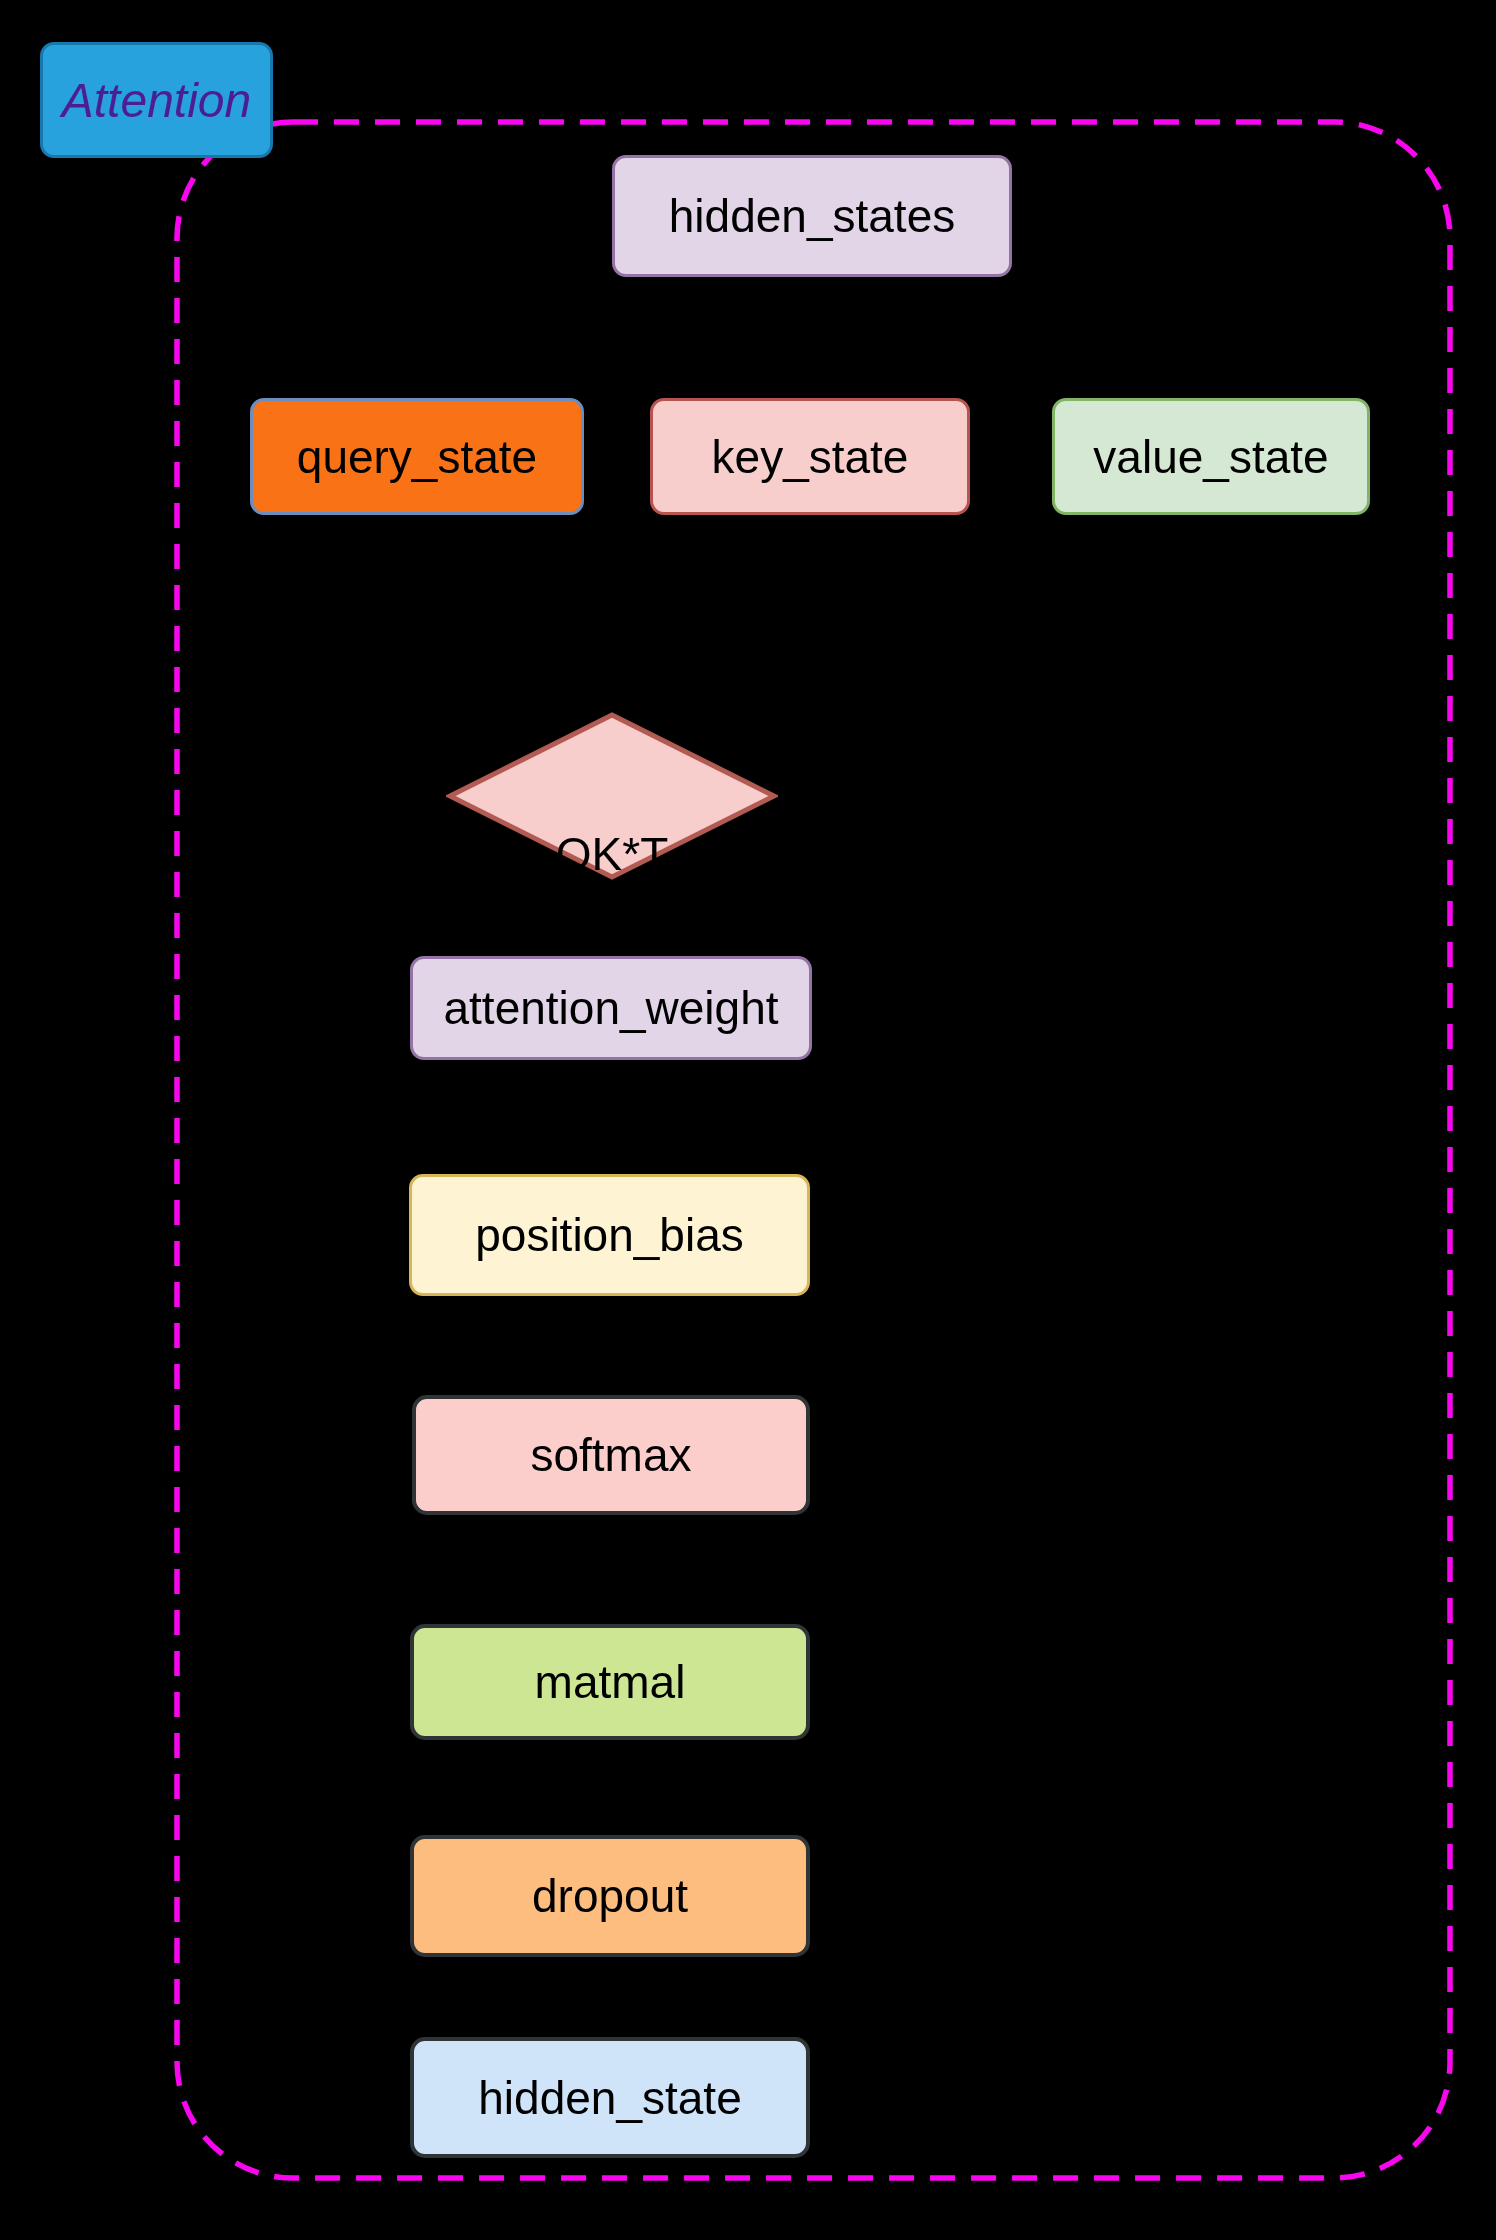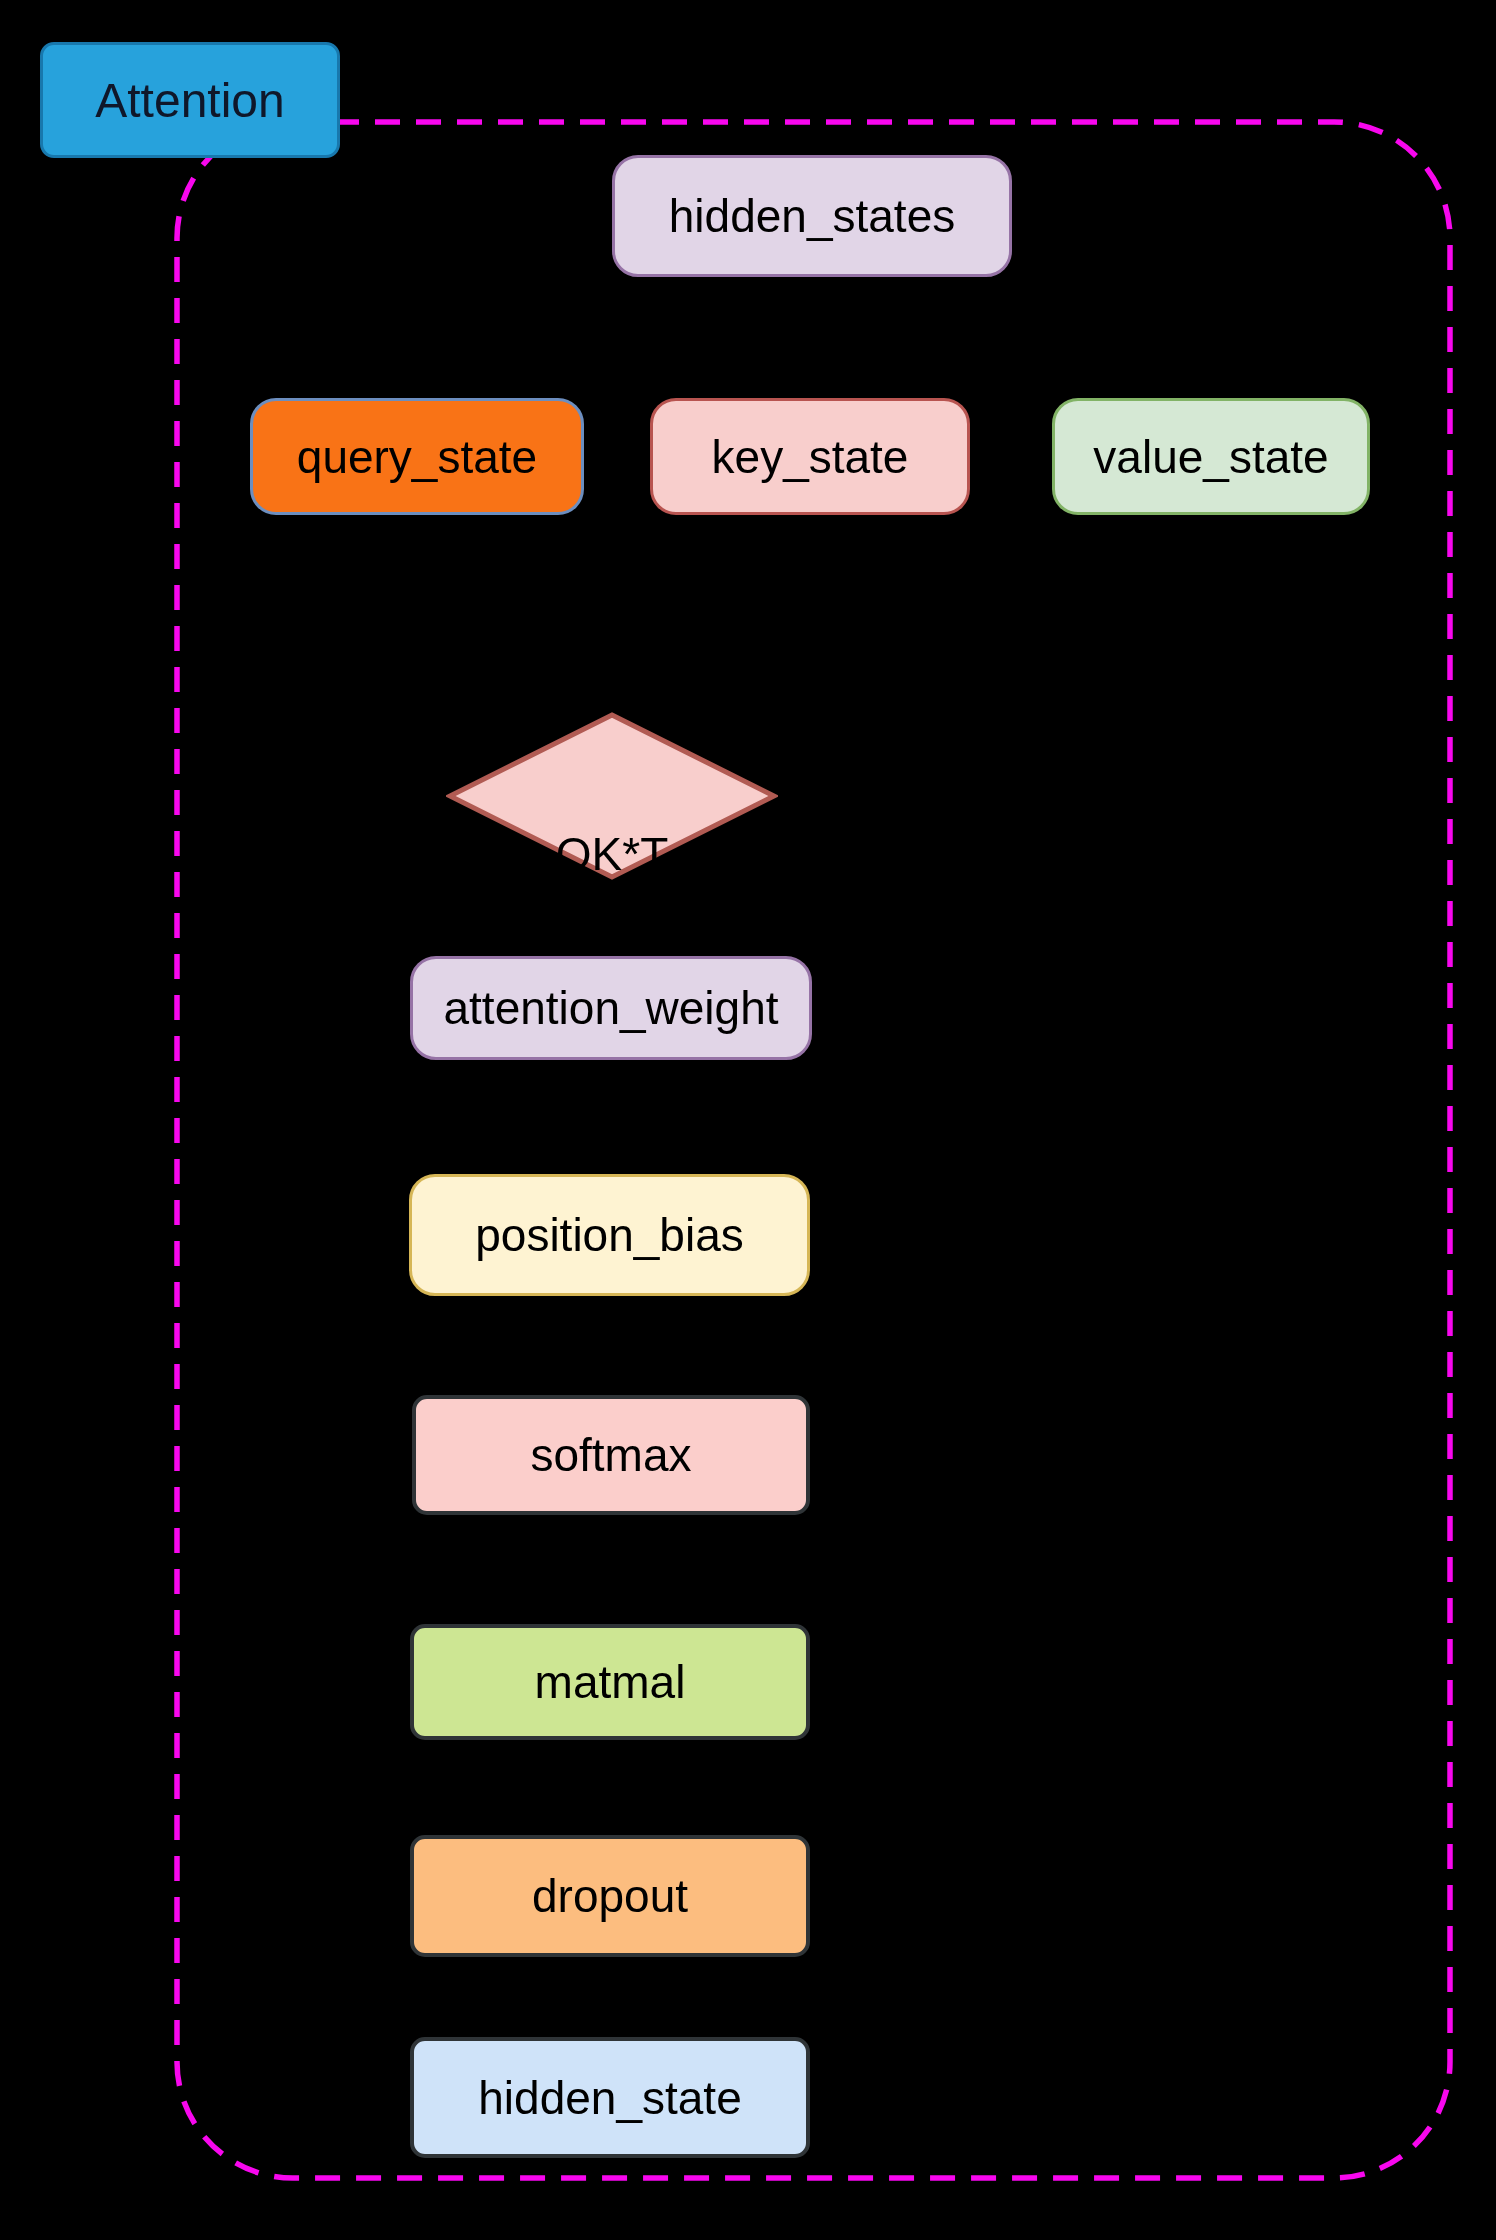--- a/index.html
+++ b/index.html
@@ -77,7 +77,7 @@
     <rect x="6" y="6" width="1273" height="2056" rx="116" ry="116" style="stroke: rgb(248, 7, 238);"></rect>
   </svg>
 
-  <div class="node title-node" style="left: 40px; top: 42px; width: 300px; height: 116px; background-color: rgb(39, 162, 220); border-color: rgb(24, 120, 173); color: #0f172a;">
+  <div class="node title-node" style="left: 40px; top: 42px; width: 233px; height: 116px; background-color: rgb(39, 162, 220); border-color: rgb(24, 120, 173); color: #4c1d95; font-style: italic;">
     <span>Attention</span>
   </div>
 

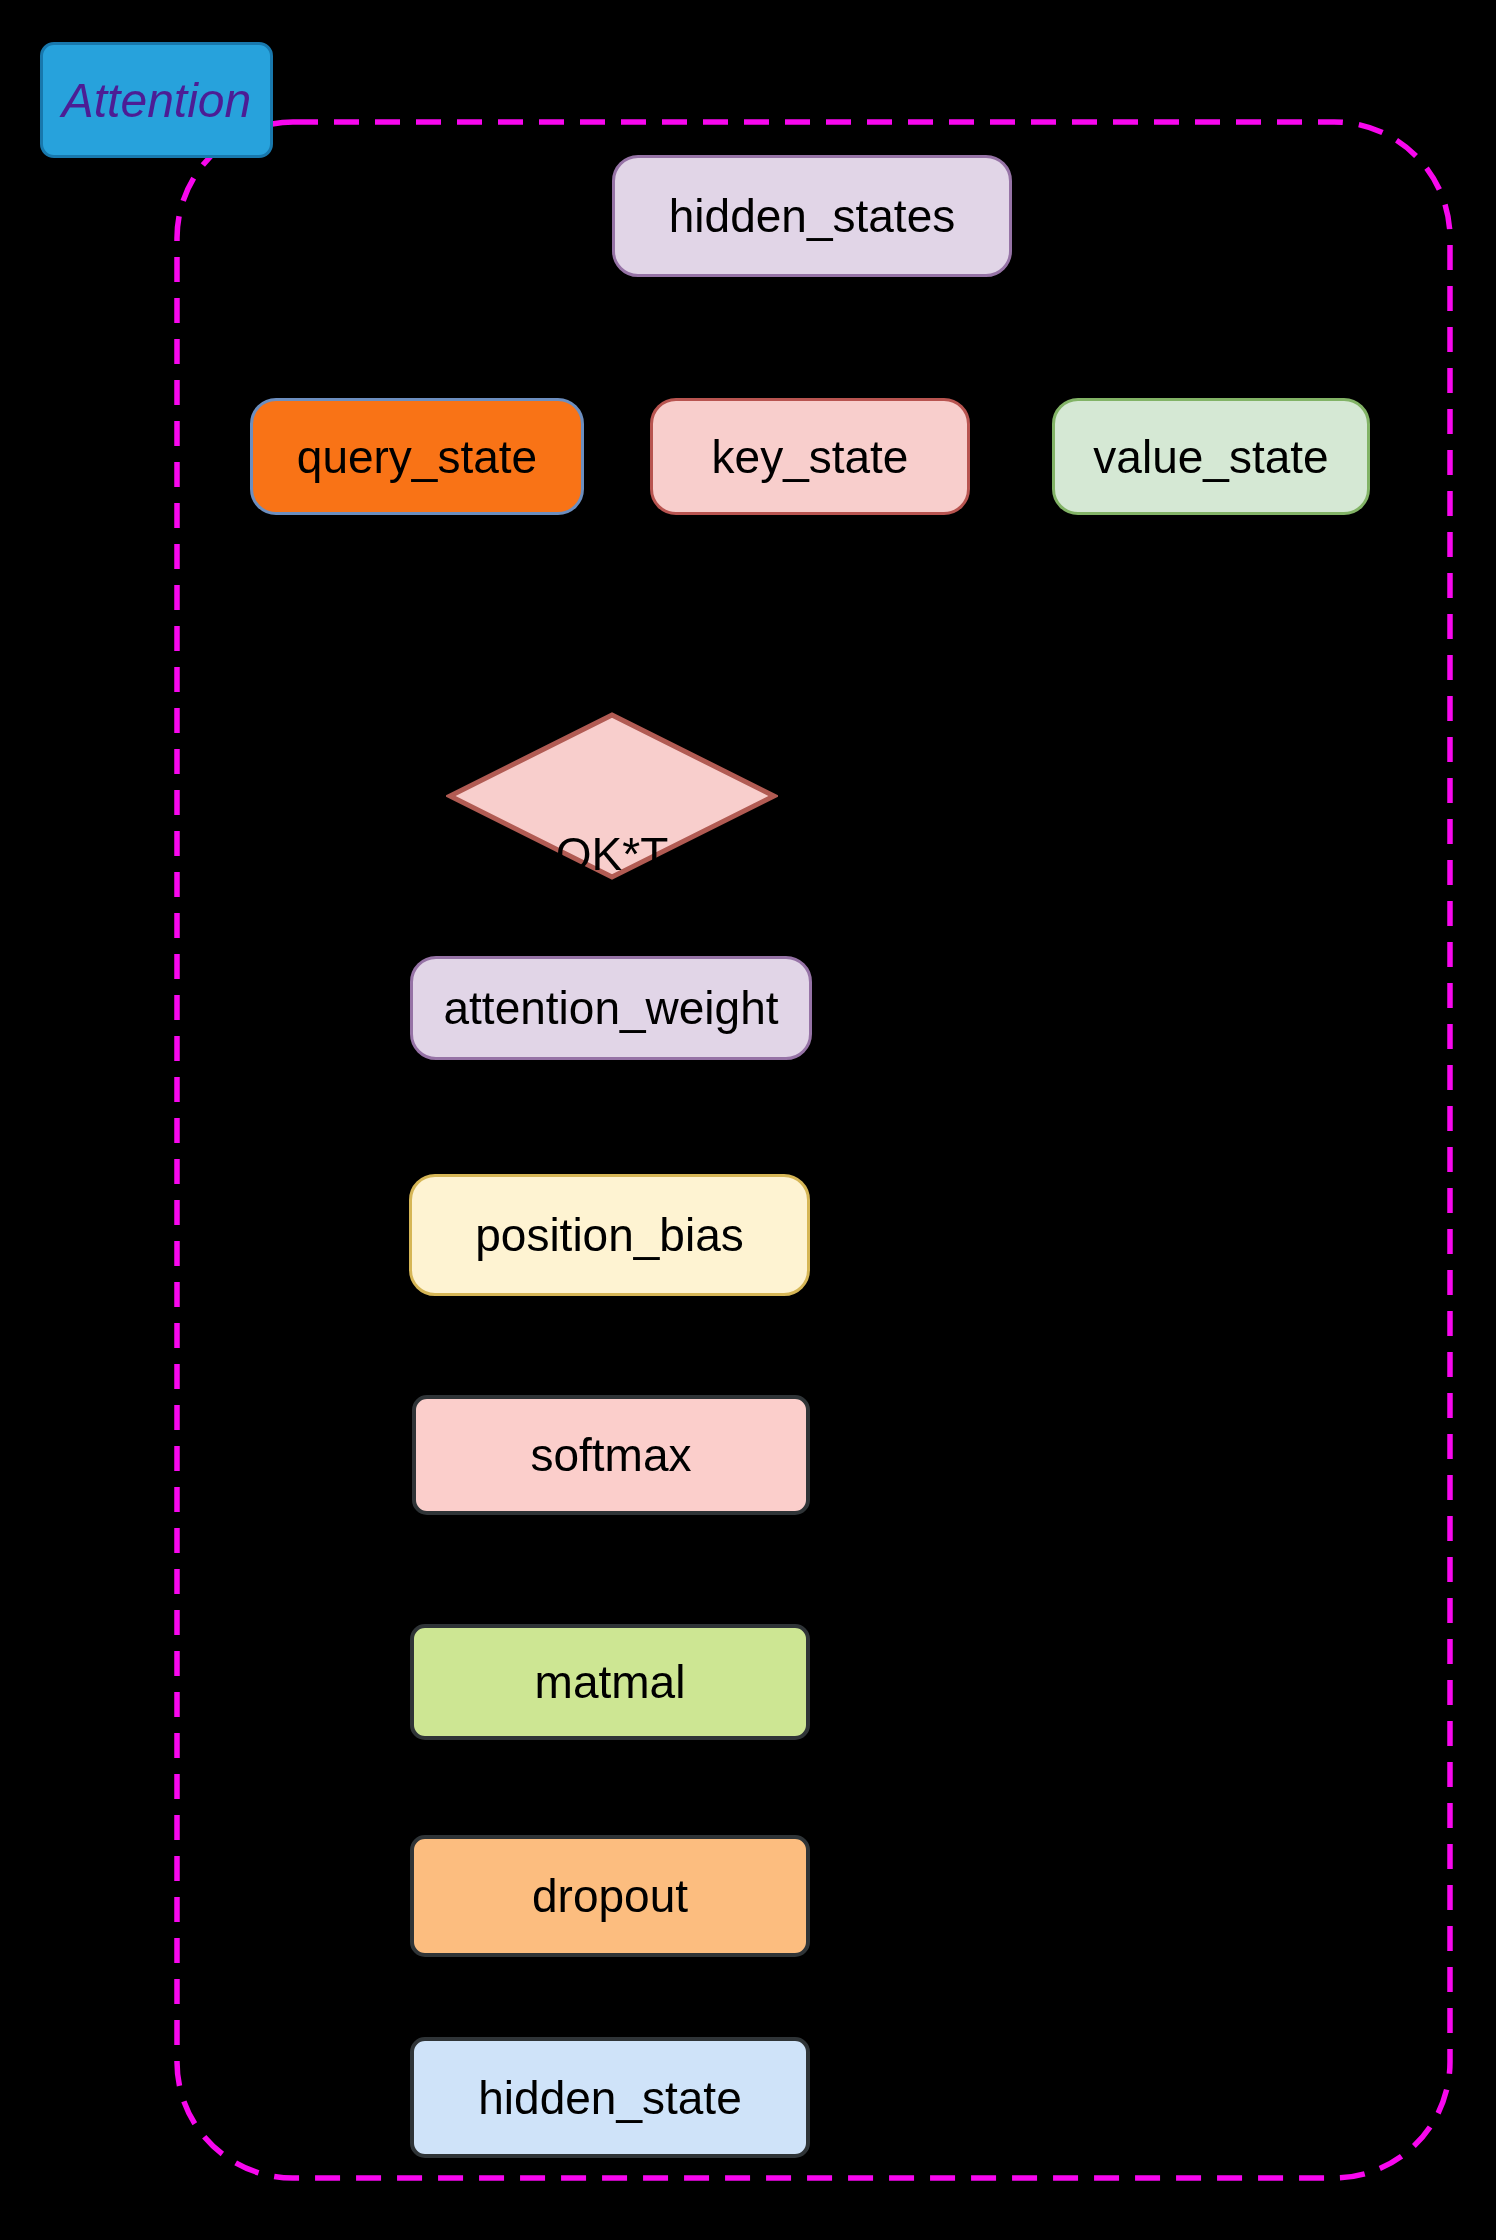--- a/index.html
+++ b/index.html
@@ -34,7 +34,7 @@
     justify-content: center;
     border-style: solid;
     border-width: 3px;
-    border-radius: 26px;
+    border-radius: 14px;
     font-size: 46px;
     color: #000;
     white-space: nowrap;

